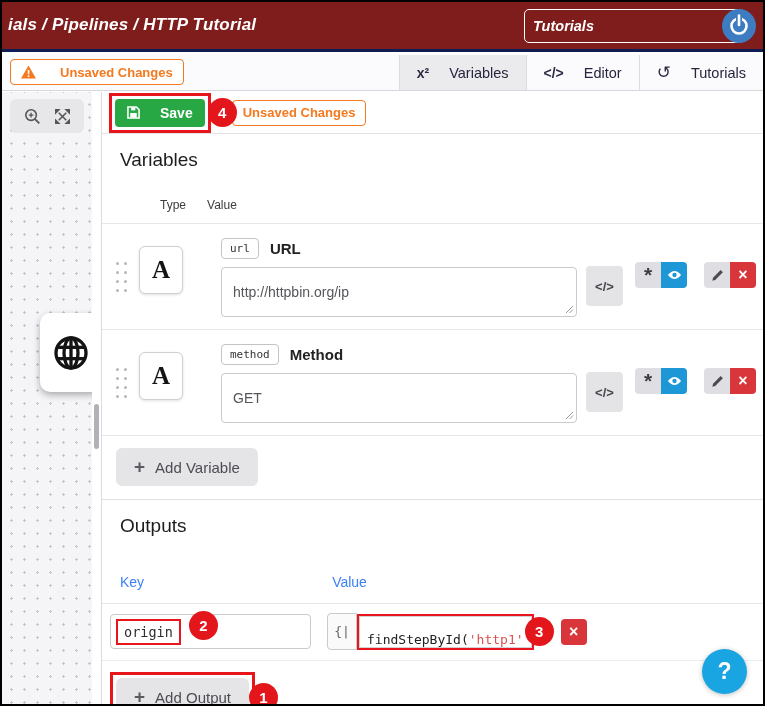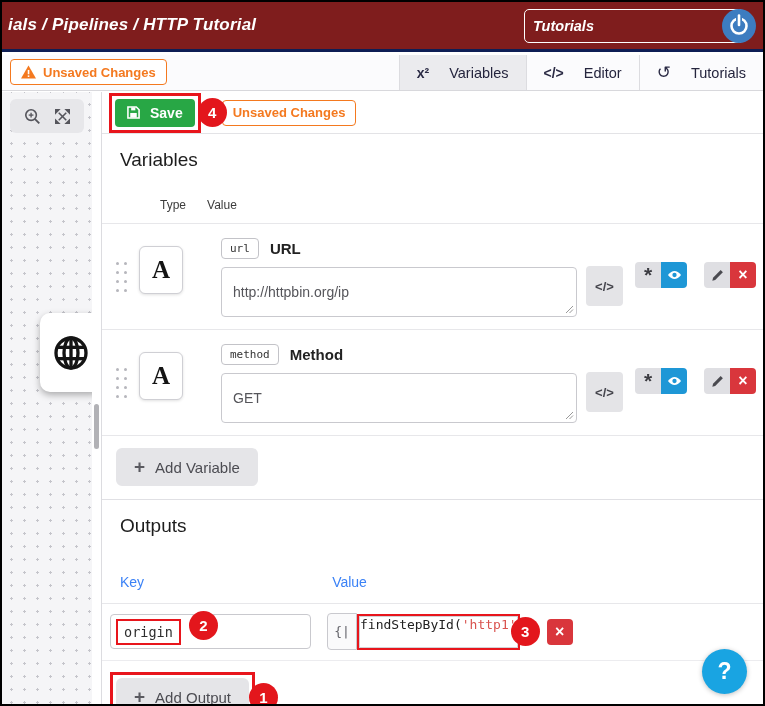--- a/index.html
+++ b/index.html
@@ -22,7 +22,7 @@
   
   .tabbar { position:absolute; top:53px; left:0; right:0; height:36px;
             background:#fbfbfd; border-bottom:1px solid #d8d8dc; }
-  .badge-orange { display:inline-flex; align-items:center; gap:7px;
+  .badge-orange { display:inline-flex; align-items:center; gap:24px;
                   border:1px solid #f4791f; border-radius:4px; background:#fff;
                   color:#f4791f; font-weight:bold; font-size:13px;
                   padding:0 10px; height:26px; white-space:nowrap; }

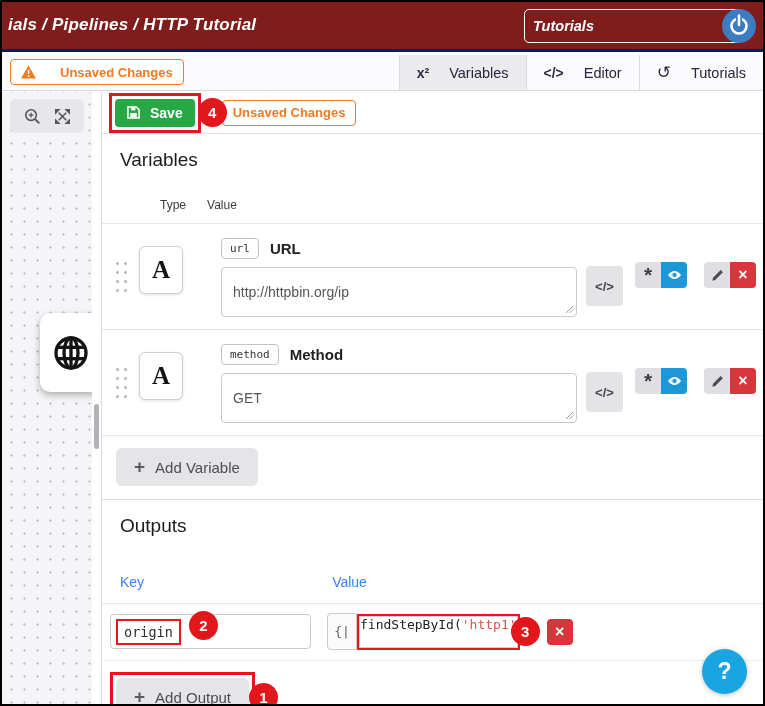--- a/index.html
+++ b/index.html
@@ -60,7 +60,7 @@
   .annot-box { border:3px solid #e8151c; }
   .save-annot { display:inline-flex; padding:3px; }
   .save-btn { background:#28a745; color:#fff; border:none; border-radius:4px;
-              height:28px; display:inline-flex; align-items:center; gap:10px;
+              height:28px; display:inline-flex; align-items:center; gap:20px;
               padding:0 12px; font-weight:bold; font-size:14px; cursor:pointer;
               font-family:"Liberation Sans",sans-serif; }
   .circle-num { width:29px; height:29px; border-radius:50%; background:#e3161c;

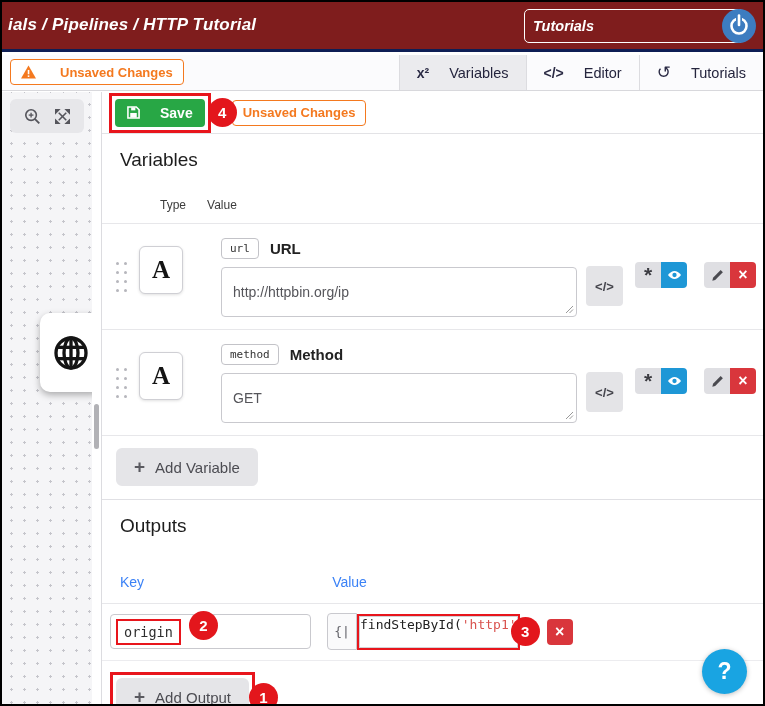--- a/index.html
+++ b/index.html
@@ -134,7 +134,7 @@
                 font-family:"DejaVu Sans Mono",monospace; font-size:13px; color:#66666c; }
   .value-annot { border:2.5px solid #e8151c; display:flex; }
   .value-input { height:32px; border:1px solid #d2d2d6; background:#fff; display:flex;
-                 align-items:flex-start; padding:0 0; white-space:nowrap;
+                 align-items:flex-end; padding:0 7px; white-space:nowrap;
                  font-family:"DejaVu Sans Mono",monospace; font-size:13px; color:#222;
                  cursor:text; }
   .value-input .hl { color:#d9534f; }

